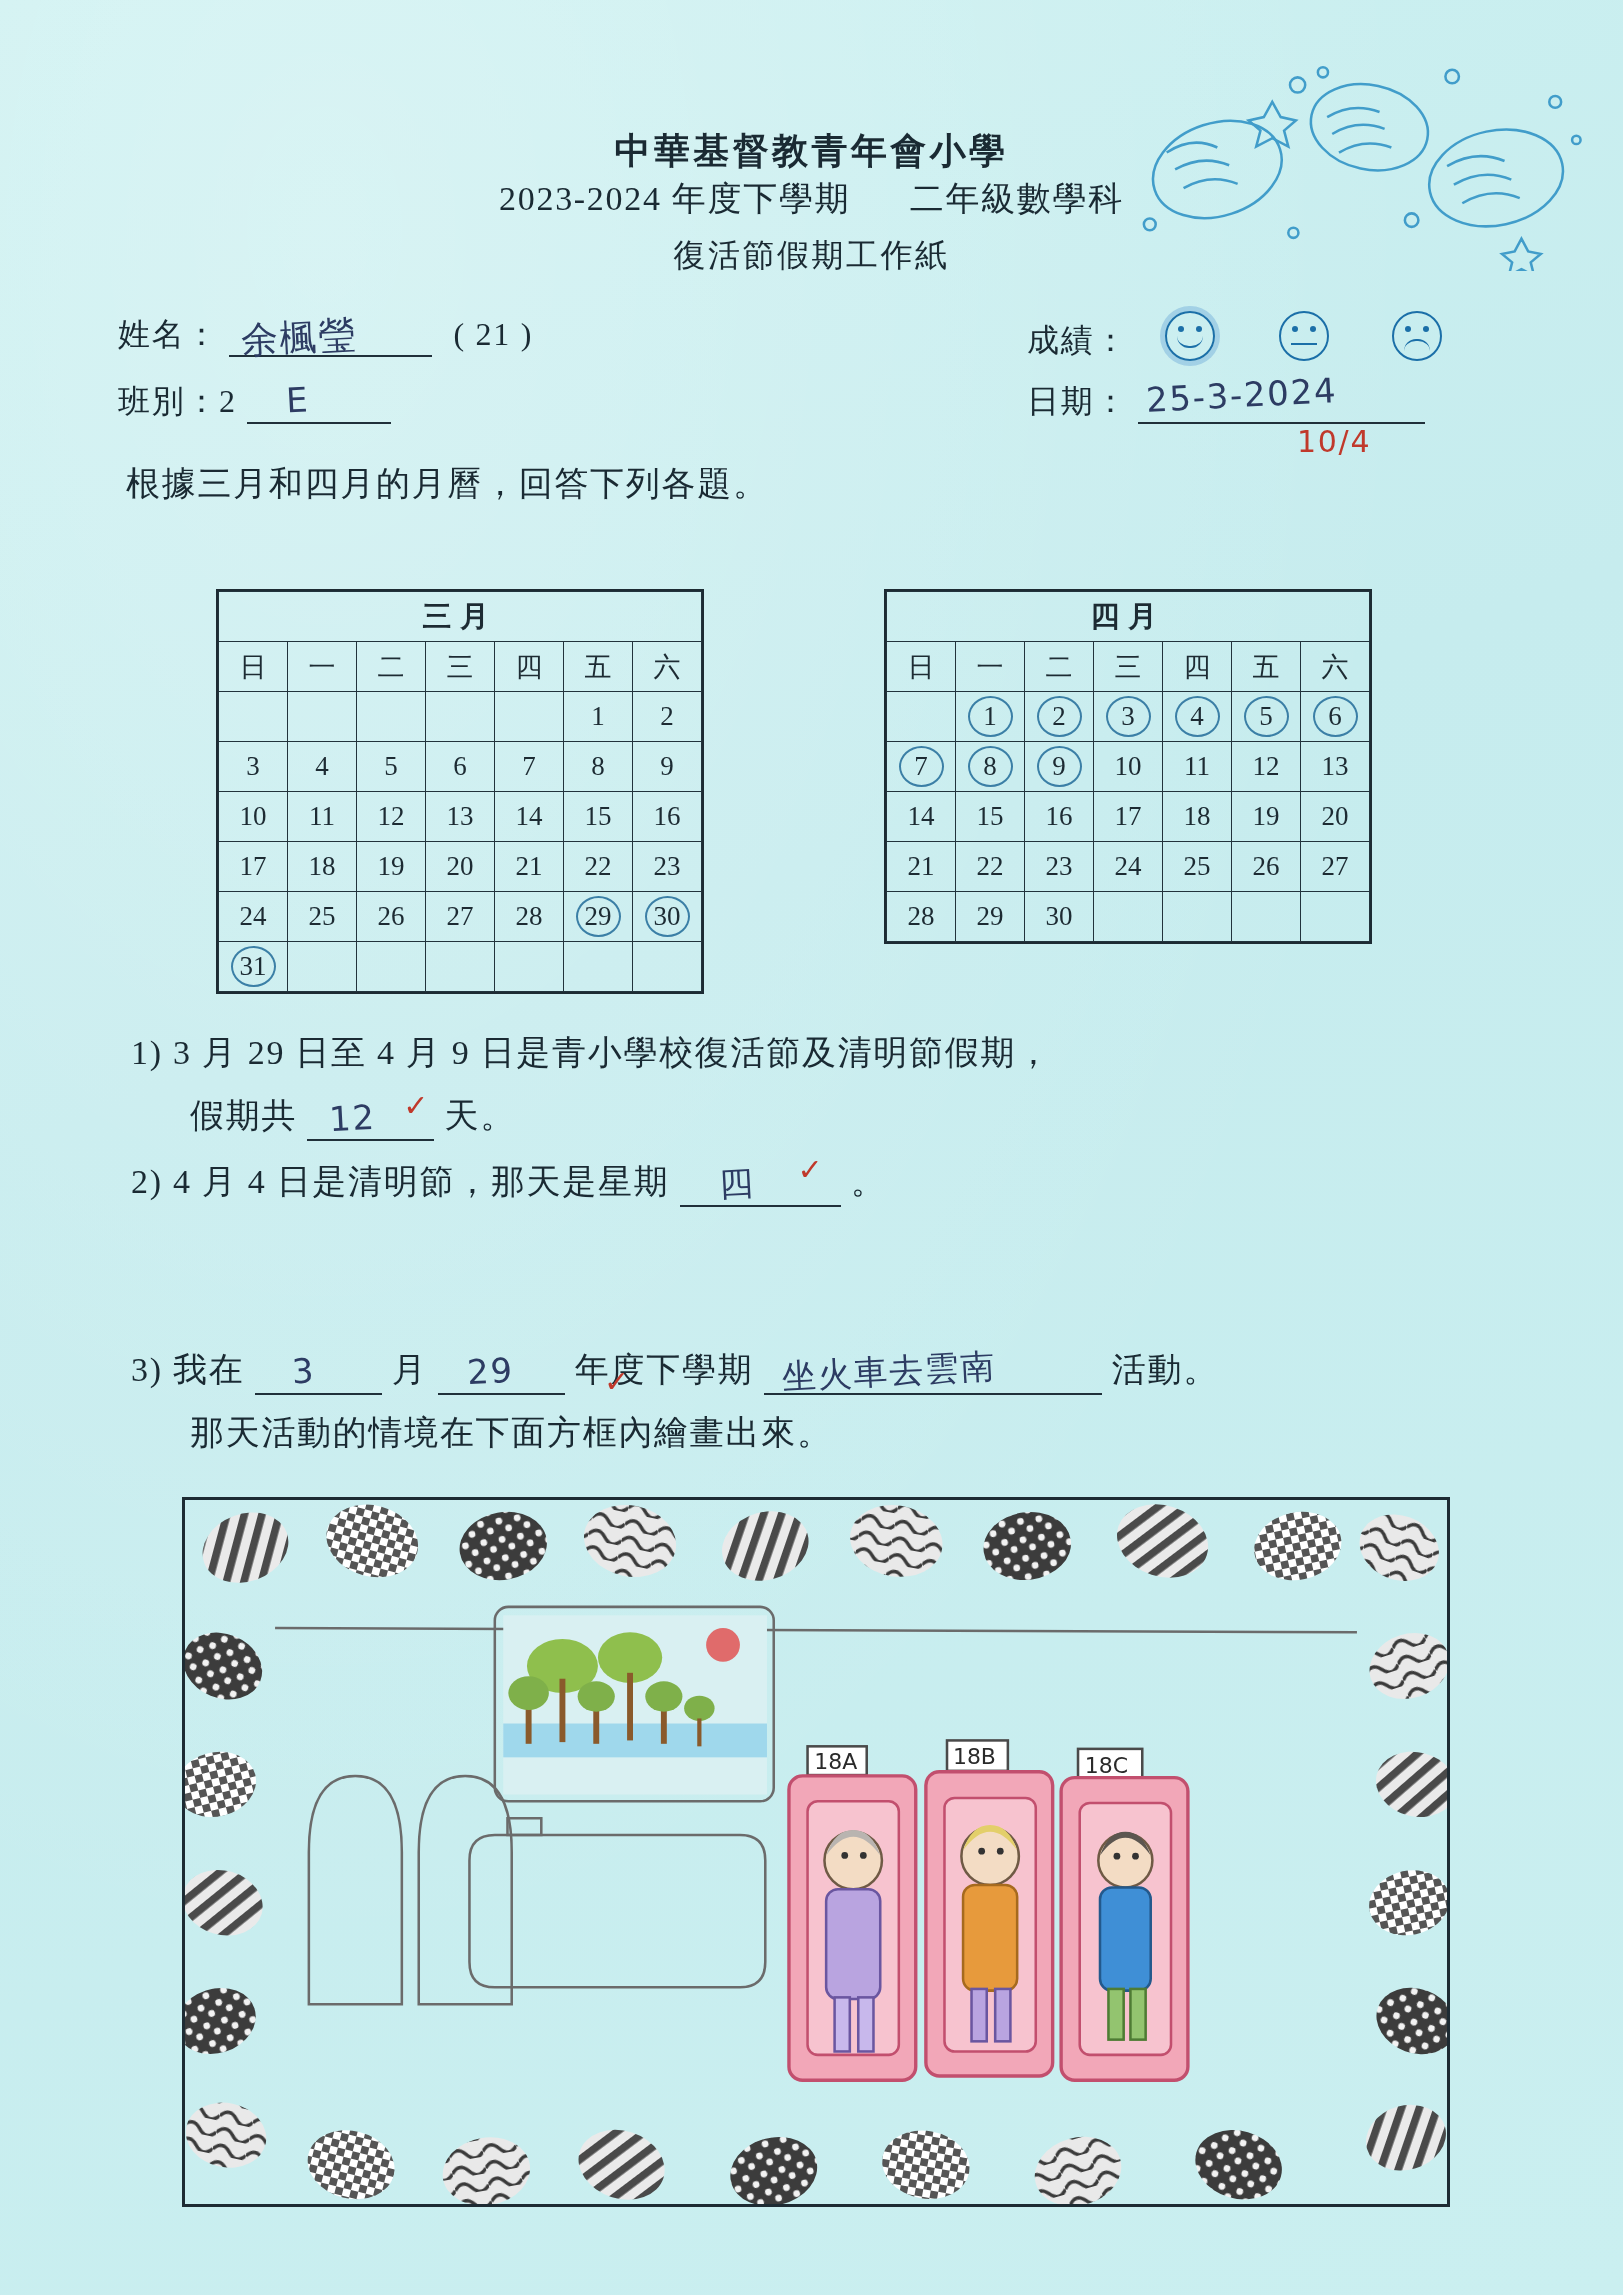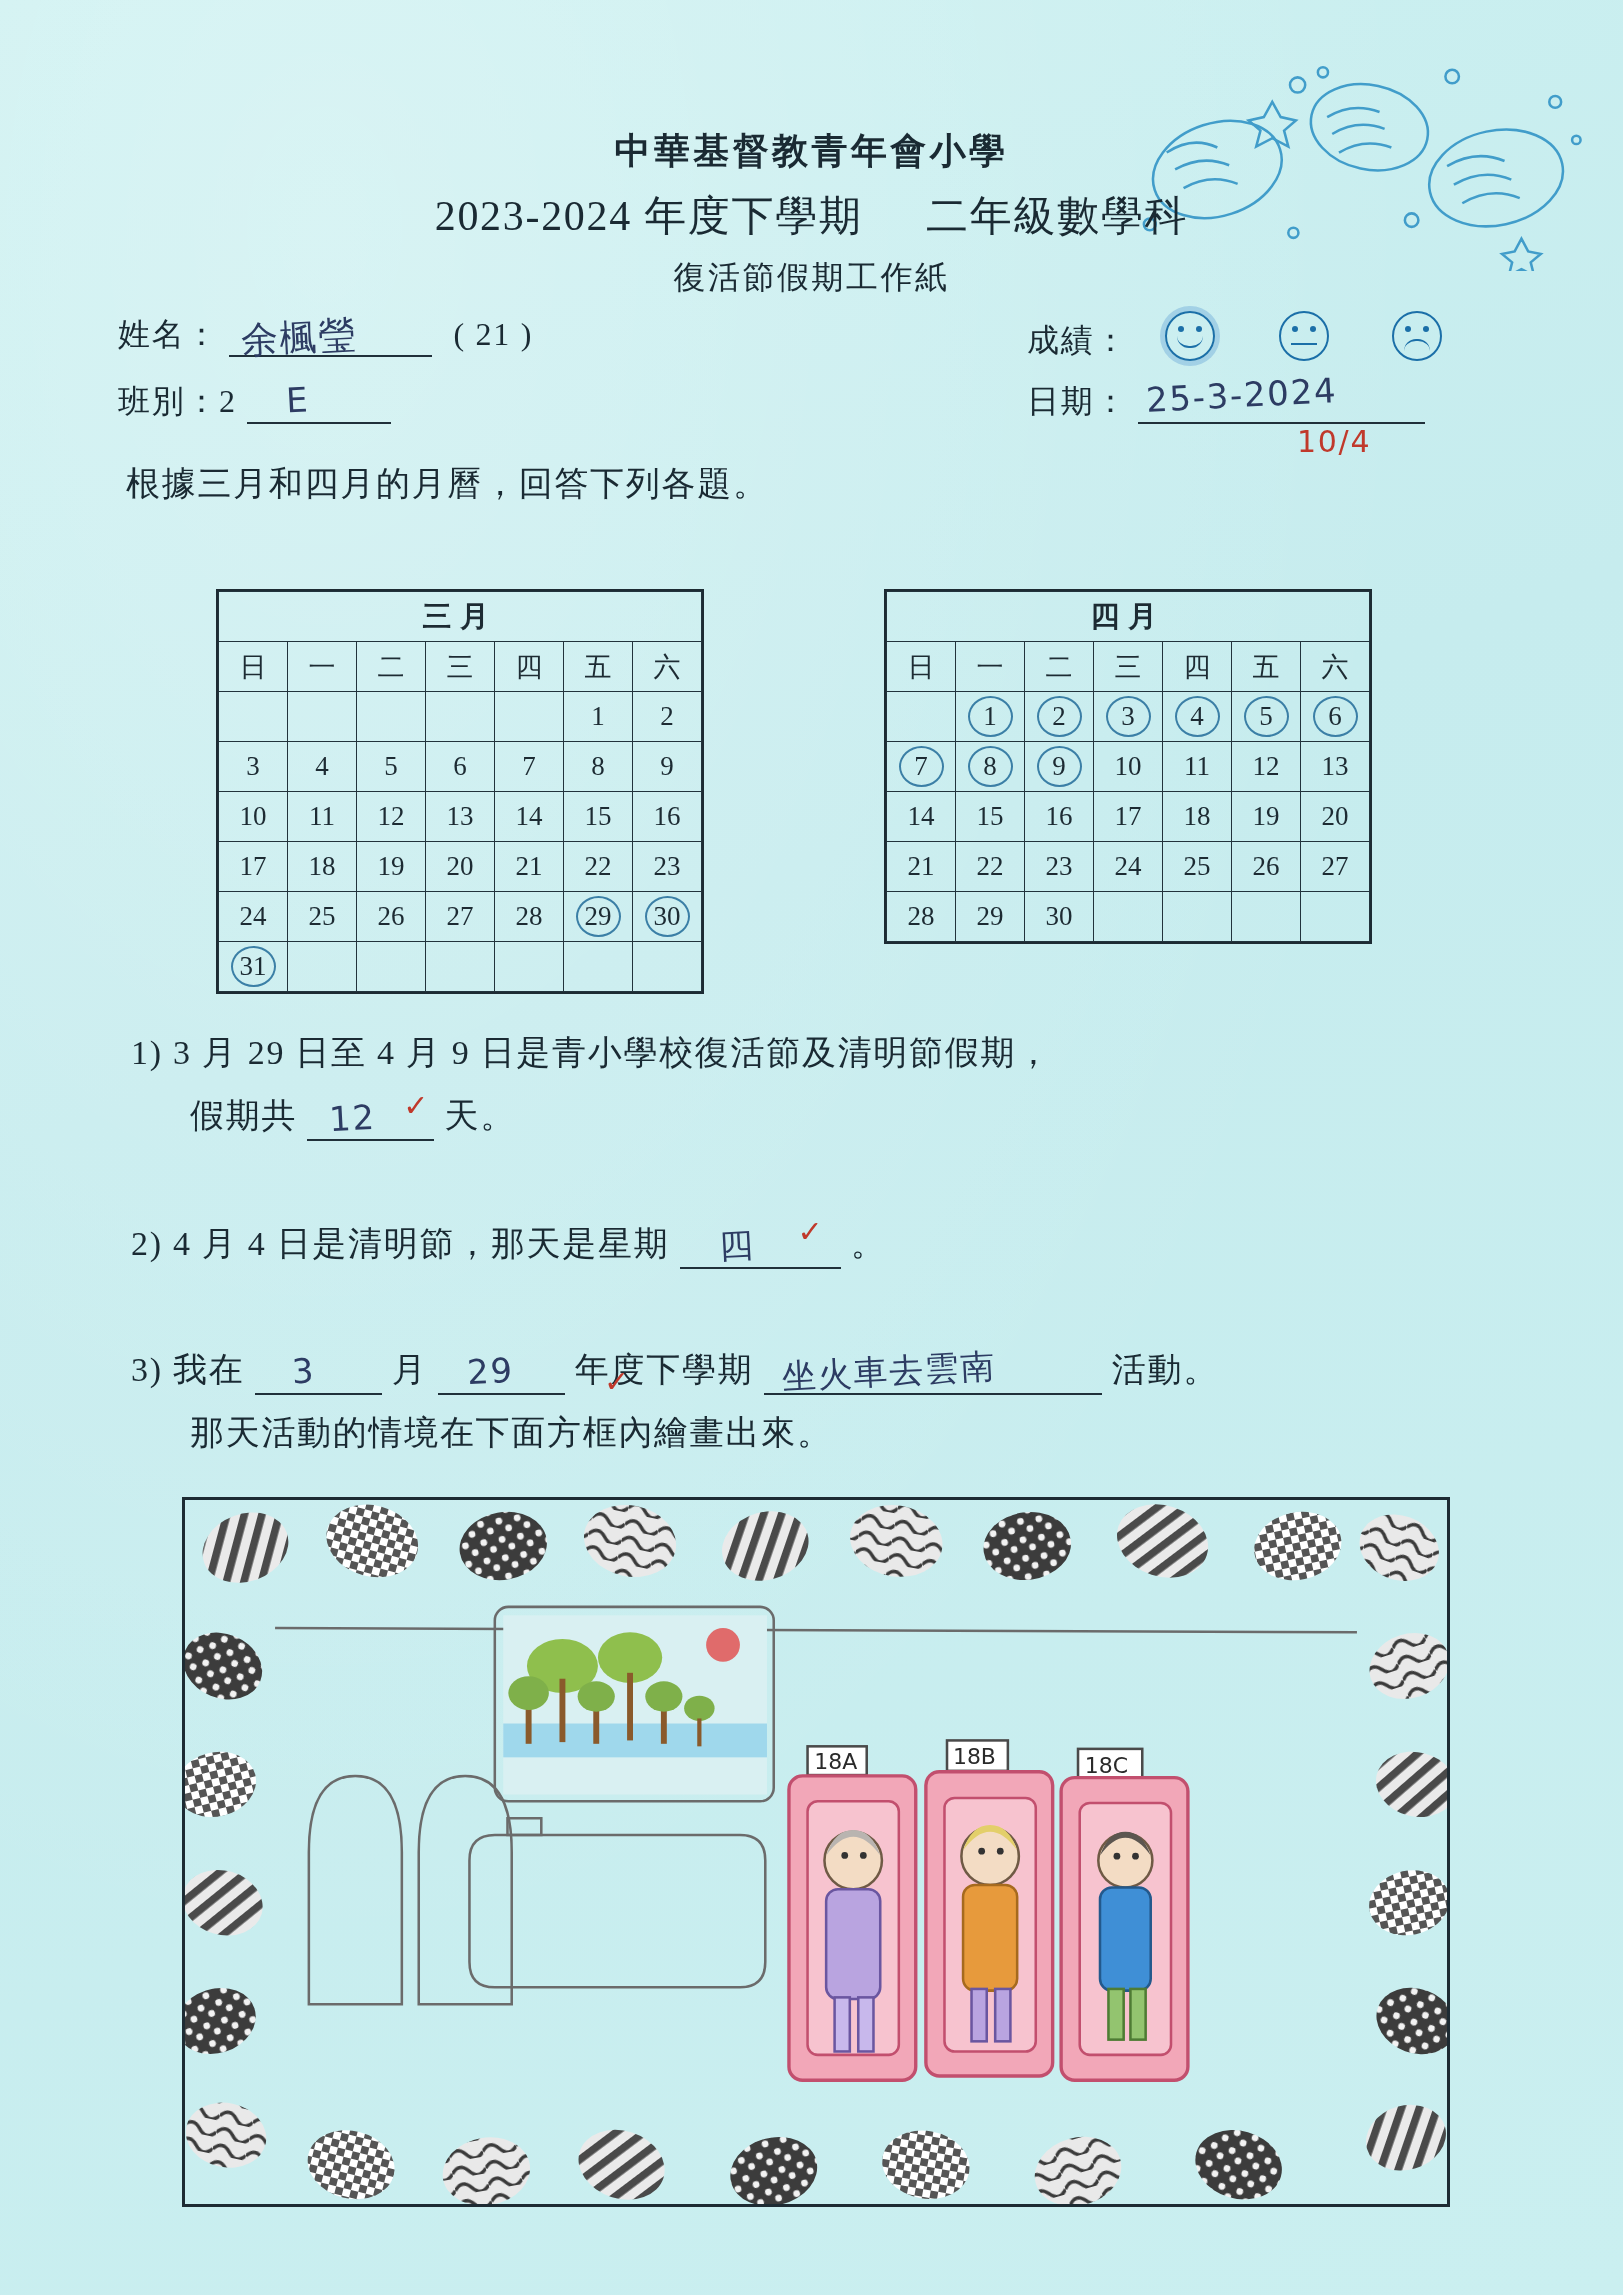--- a/index.html
+++ b/index.html
@@ -20,7 +20,7 @@
   
   .header { position:absolute; top:127px; left:0; width:1623px; text-align:center; }
   .h-line1 { font-size:36px; letter-spacing:3.4px; font-weight:600; }
-  .h-line2 { font-size:42px; letter-spacing:1.7px; margin-top:12px; }
+  .h-line2 { font-size:34px; letter-spacing:1.7px; margin-top:0; }
   .h-line2 .gap { display:inline-block; width:39px; }
   .h-line3 { font-size:32px; letter-spacing:2.5px; margin-top:12px; }
 

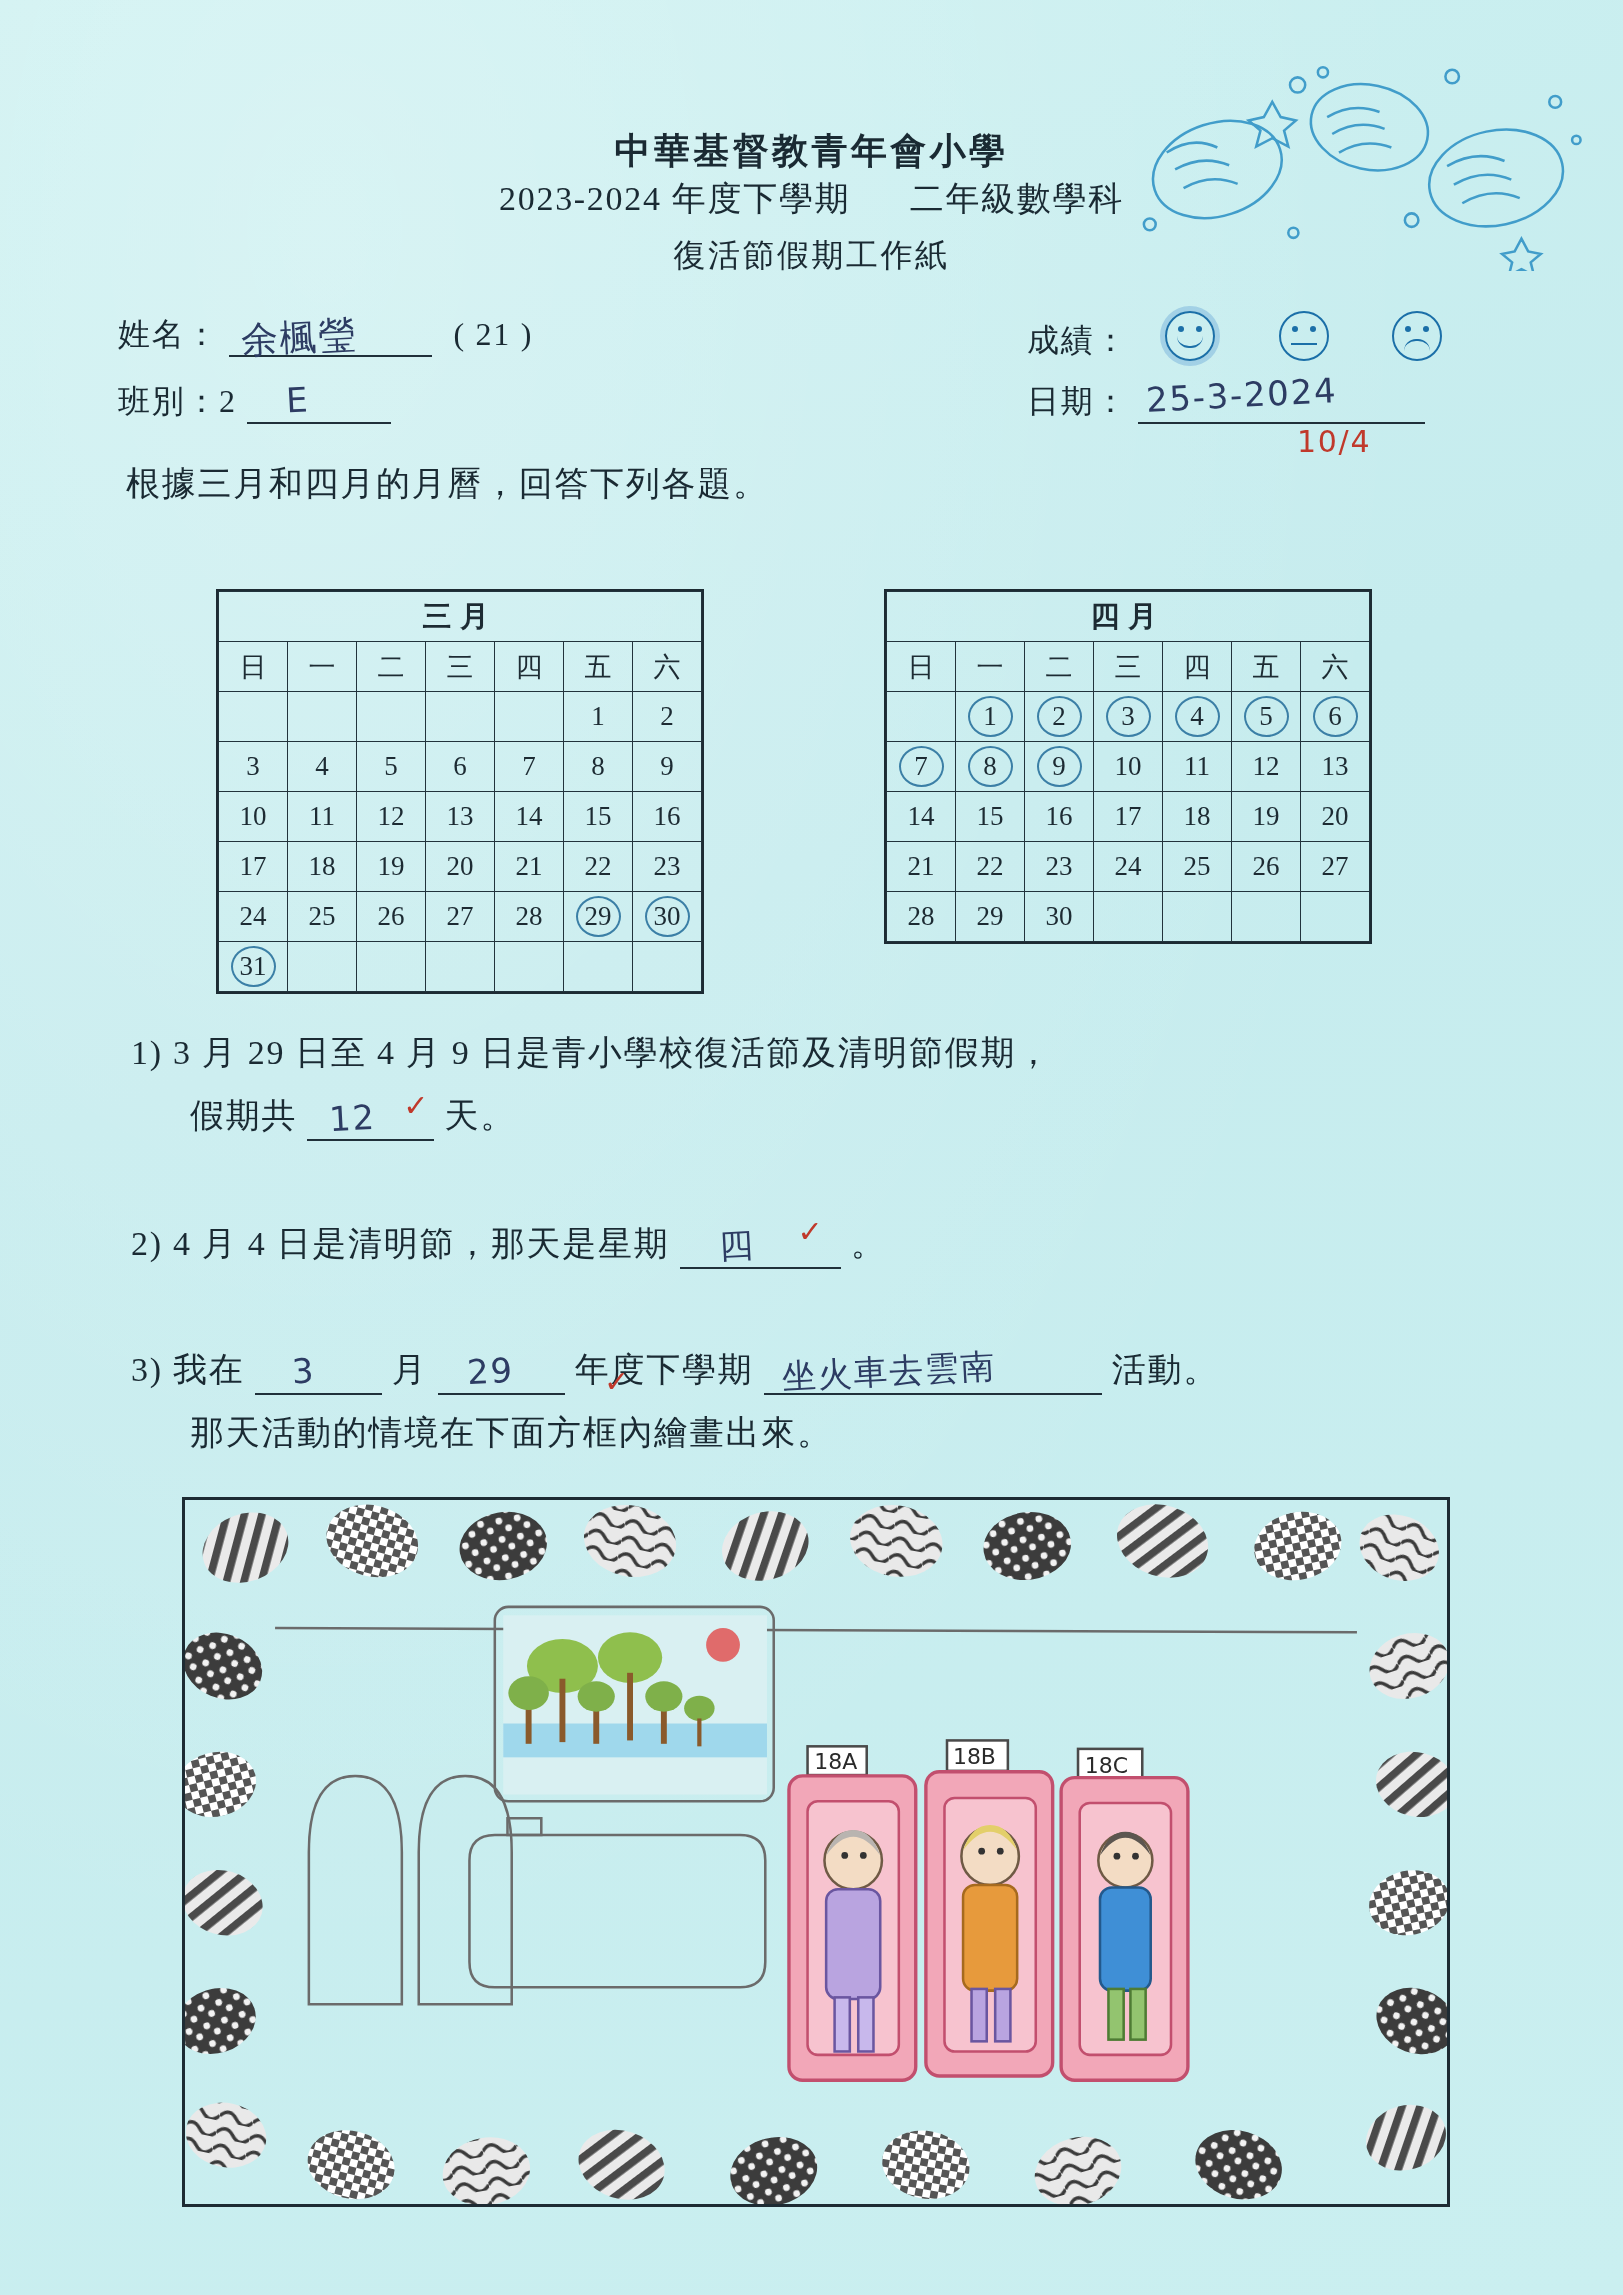--- a/index.html
+++ b/index.html
@@ -76,7 +76,7 @@
   .q { position:absolute; font-size:34px; letter-spacing:1.7px; line-height:1.5; }
   #q1 { top:1027px; left:131px; }
   #q1 .l2 { margin-left:59px; margin-top:12px; }
-  #q2 { top:1218px; left:131px; }
+  #q2 { top:1156px; left:131px; }
   #q3 { top:1344px; left:131px; }
   #q3 .l2 { margin-left:59px; margin-top:12px; }
   .blank { display:inline-block; border-bottom:2.5px solid #20303a; height:39px; position:relative; vertical-align:bottom; }

